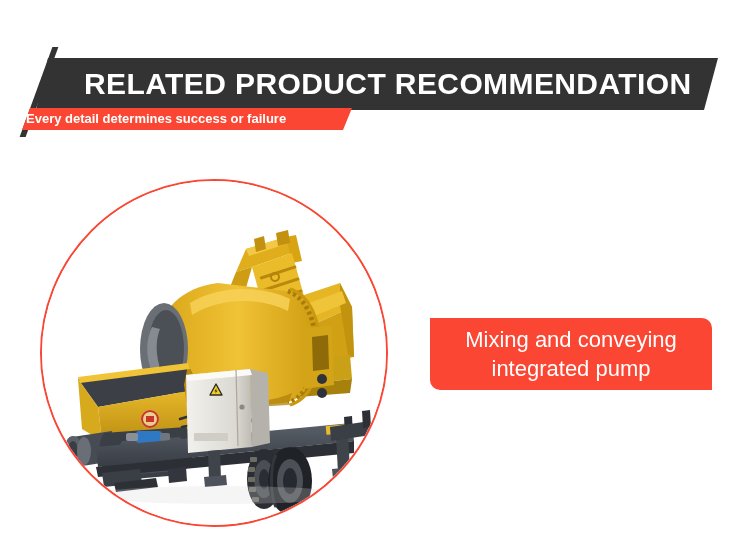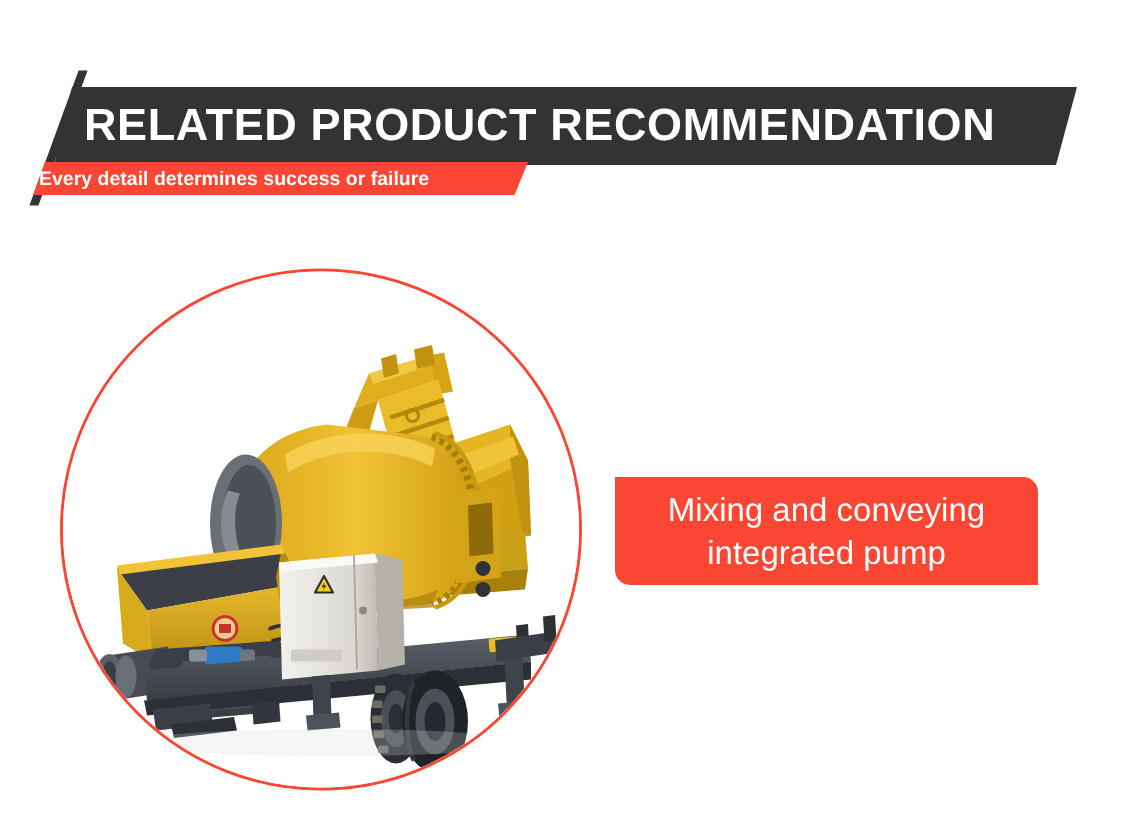--- a/index.html
+++ b/index.html
@@ -46,7 +46,7 @@
   }
   .dark-bar-title {
     position: absolute;
-    left: 56px;
+    left: 84px;
     top: 59px;
     width: 640px;
     height: 50px;

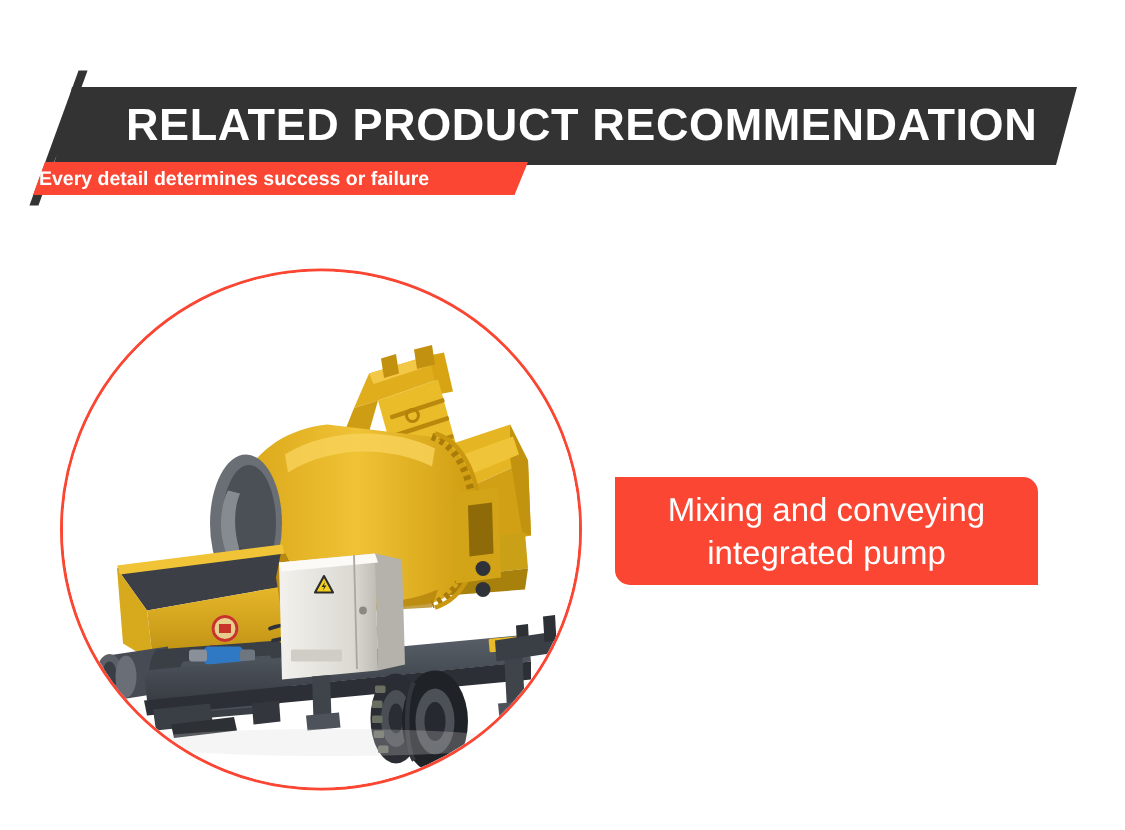--- a/index.html
+++ b/index.html
@@ -103,7 +103,7 @@
   
   .product-label {
     position: absolute;
-    left: 410px;
+    left: 430px;
     top: 318px;
     width: 282px;
     height: 72px;

